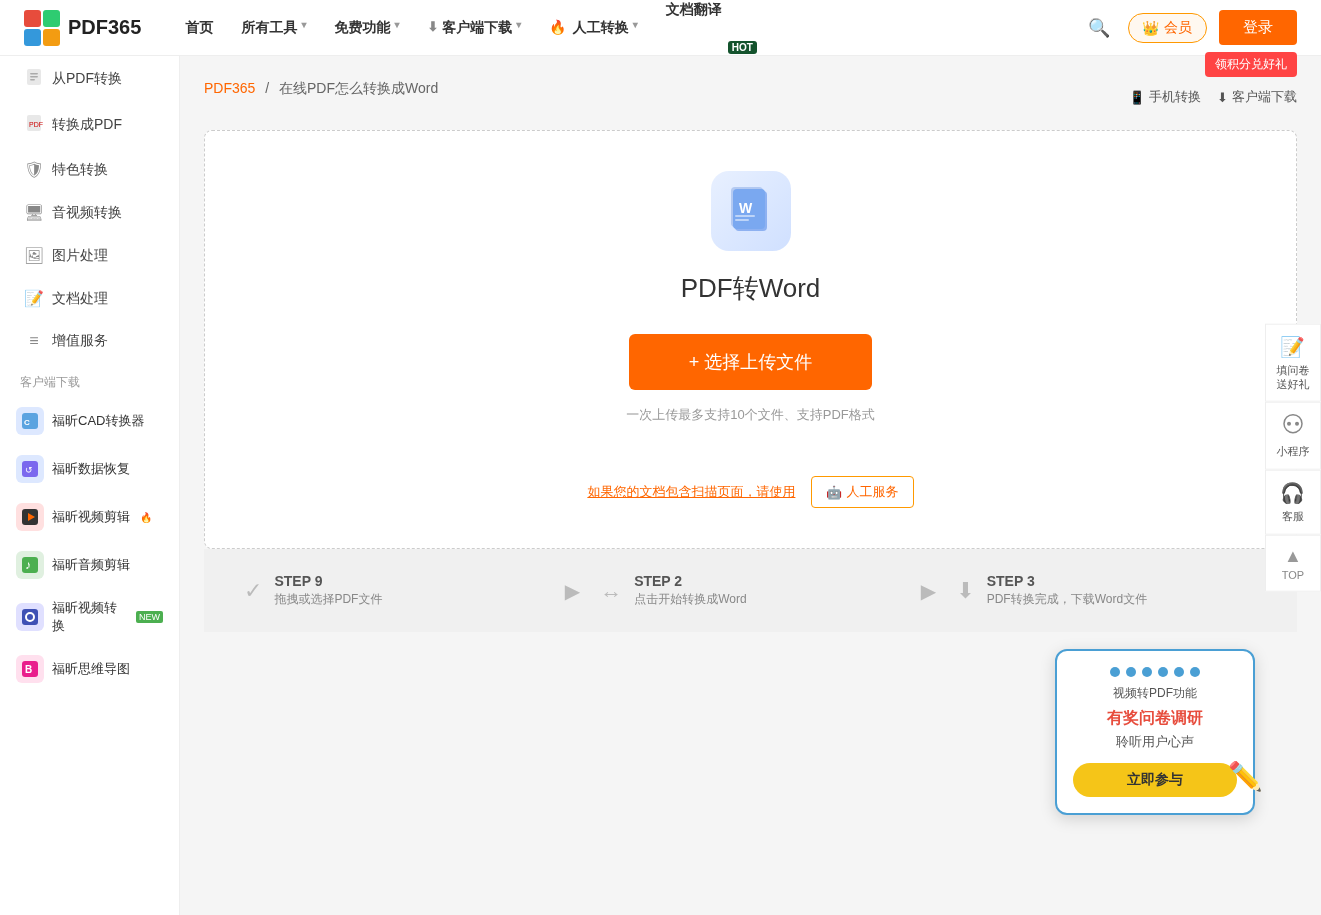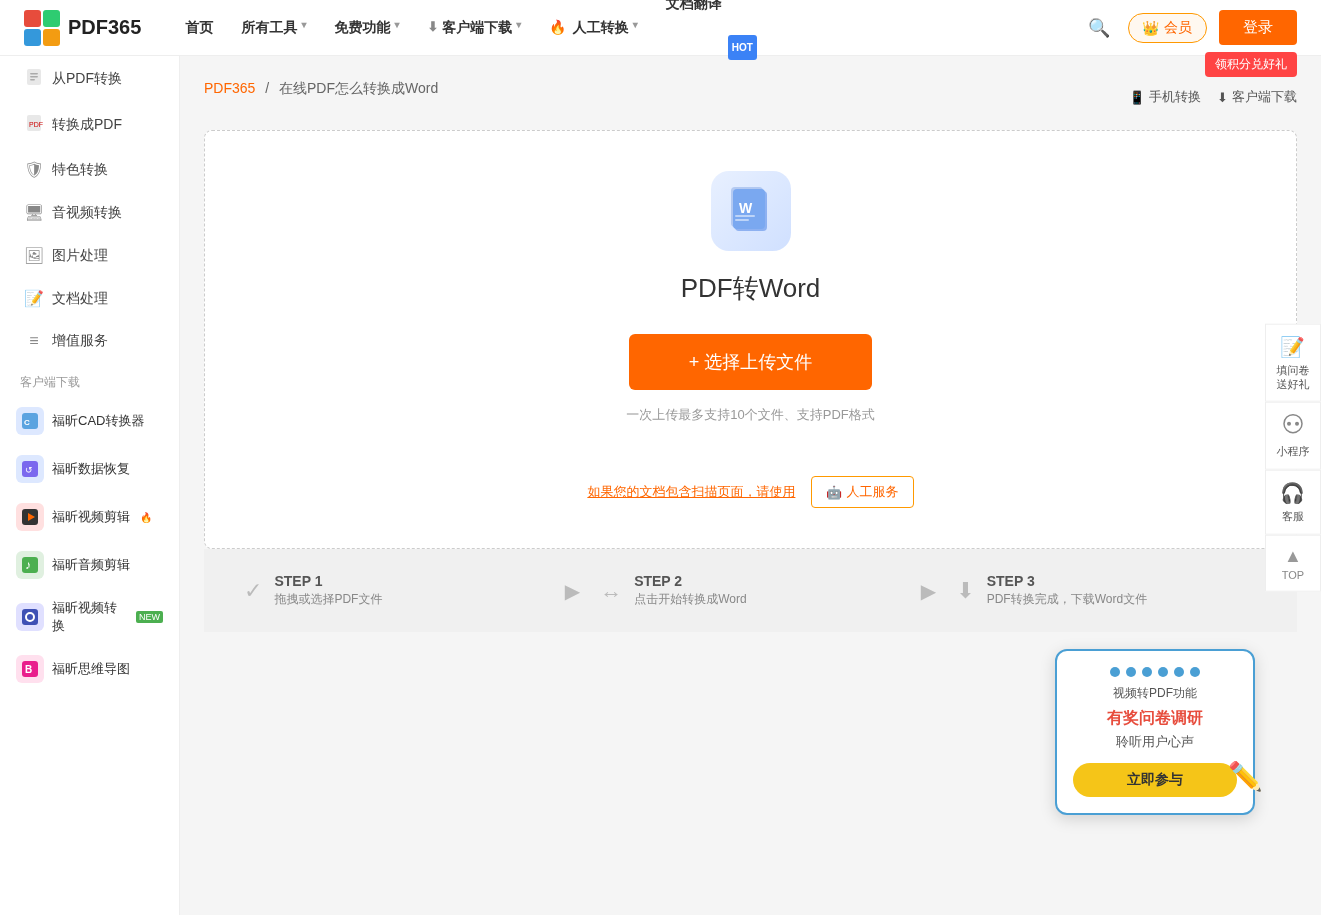--- a/index.html
+++ b/index.html
@@ -386,10 +386,10 @@
     }
 
     .hot-badge {
-      background: #3b82f6;
+      background: #14532d;
       color: #fff;
       font-size: 10px;
-      padding: 7px 4px;
+      padding: 1px 4px;
       border-radius: 3px;
       margin-left: 2px;
       margin-top: 40px;

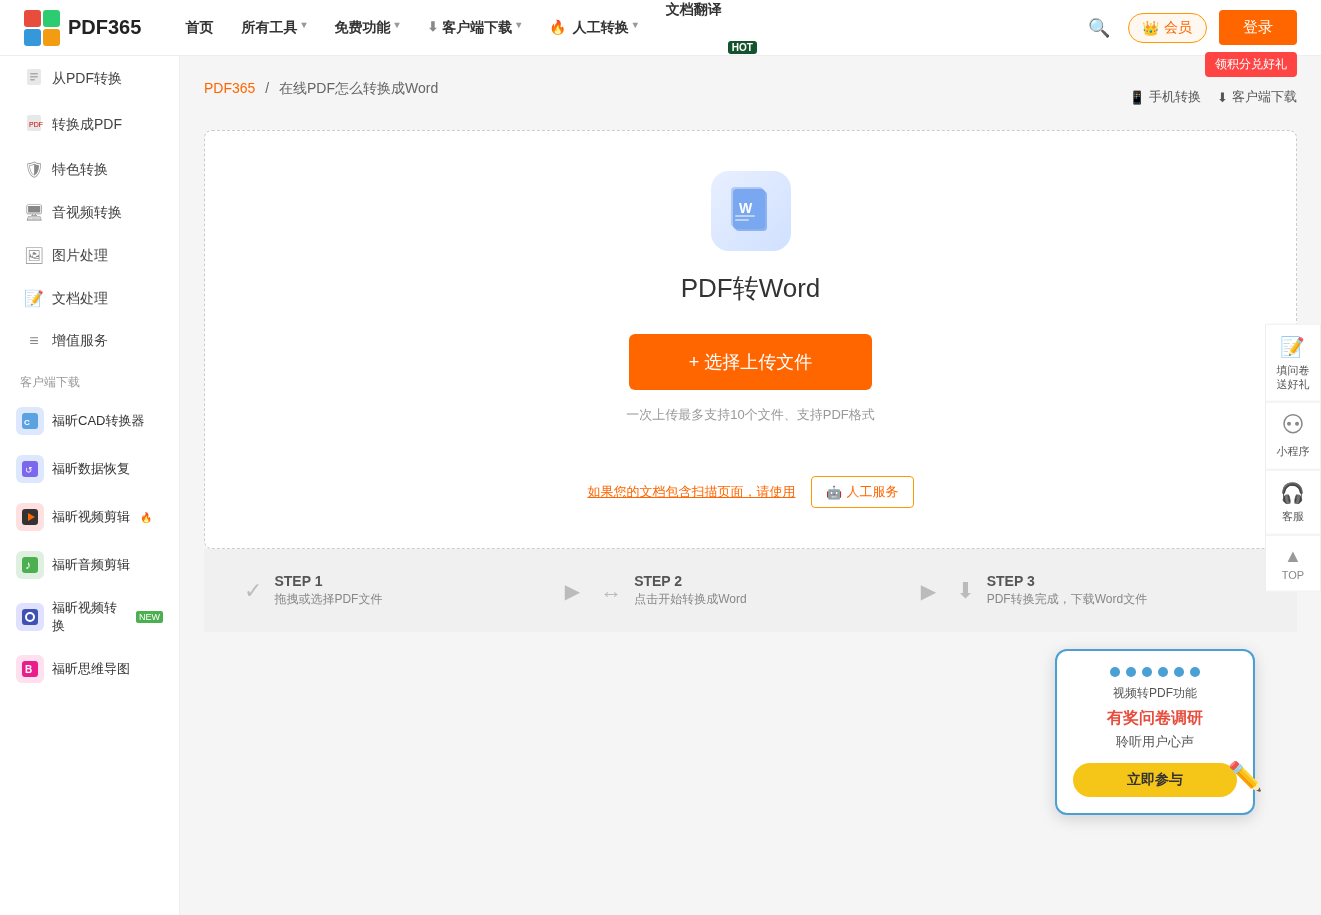--- a/index.html
+++ b/index.html
@@ -604,7 +604,7 @@
       <div class="step-item">
         <span class="step-icon">✓</span>
         <div class="step-text">
-          <div class="step-label">STEP 1</div>
+          <div class="step-label">STEP 9</div>
           <div class="step-desc">拖拽或选择PDF文件</div>
         </div>
       </div>

